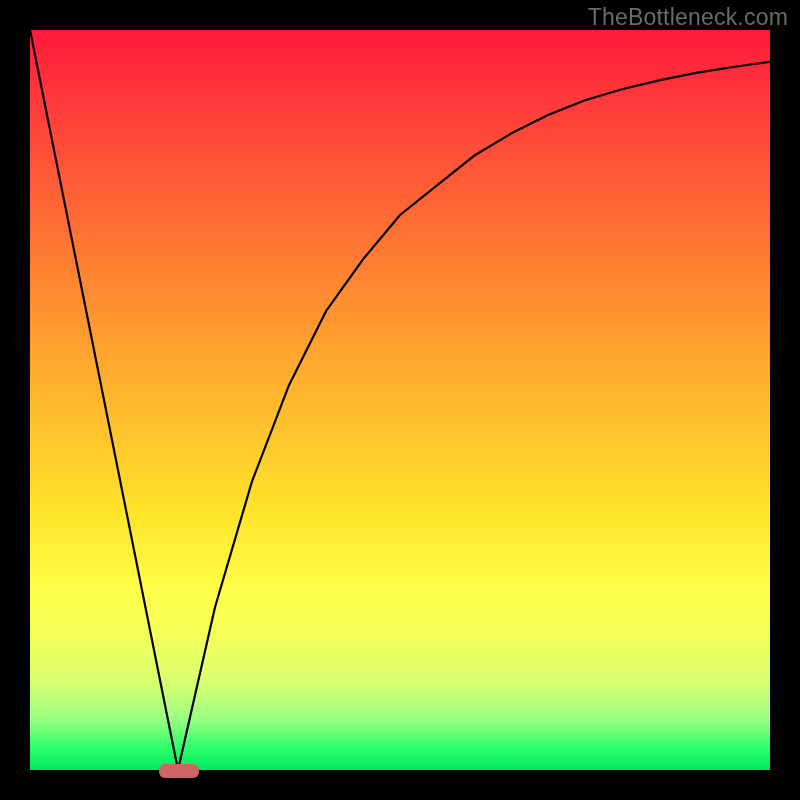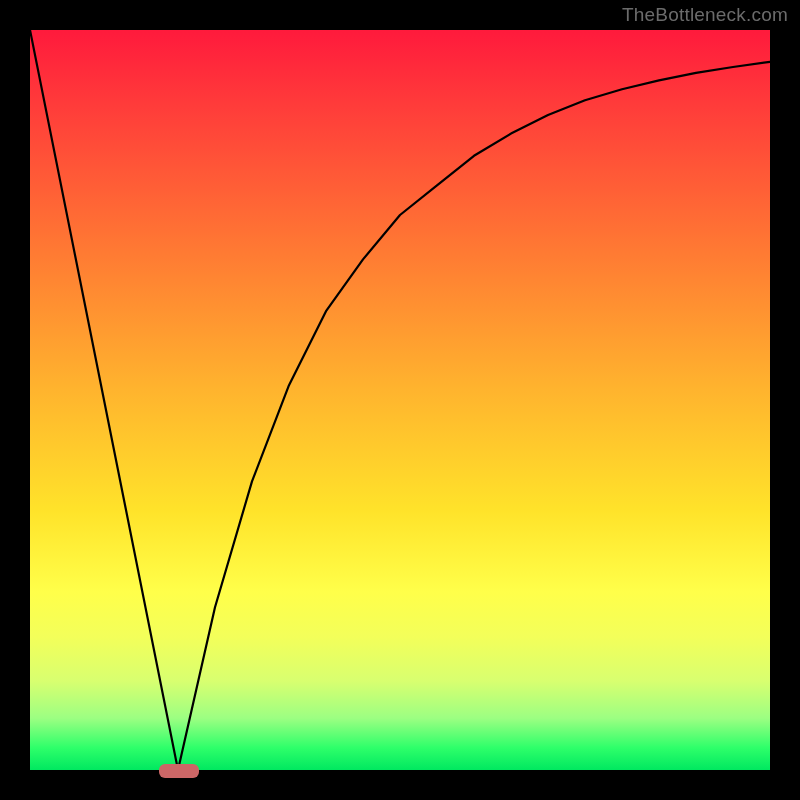--- a/index.html
+++ b/index.html
@@ -43,7 +43,7 @@
     top: 4px;
     right: 12px;
     color: #6b6b6b;
-    font-size: 19px;
+    font-size: 23px;
     font-weight: 500;
     letter-spacing: 0.2px;
     font-family: Arial, Helvetica, sans-serif;

